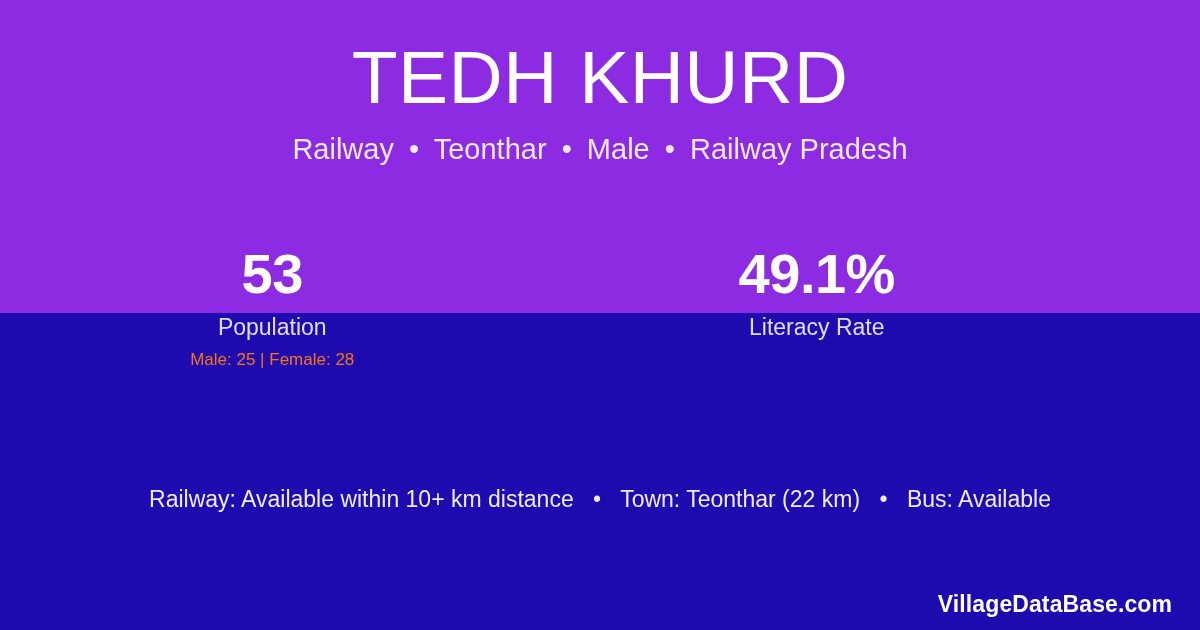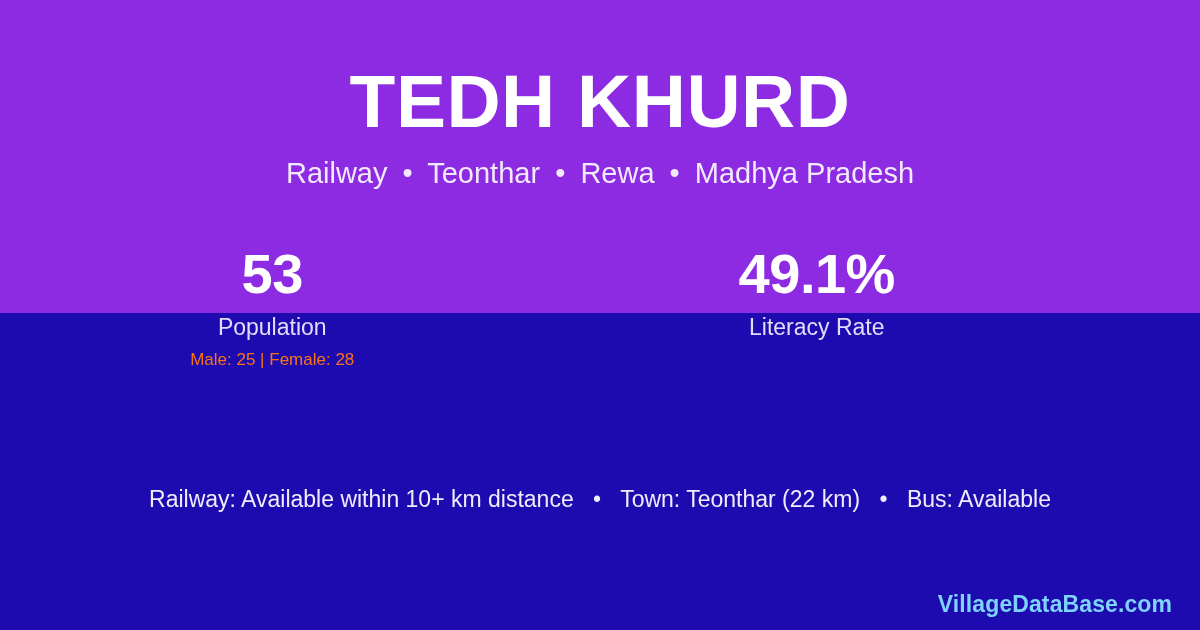--- a/index.html
+++ b/index.html
@@ -42,10 +42,10 @@
   }
   .village-title {
     margin: 0;
-    padding-top: 64px;
+    padding-top: 40px;
     font-size: 75px;
     line-height: 1.0;
-    font-weight: 700;
+    font-weight: 400;
     letter-spacing: 0.5px;
     color: #FFFFFF;
     text-transform: uppercase;

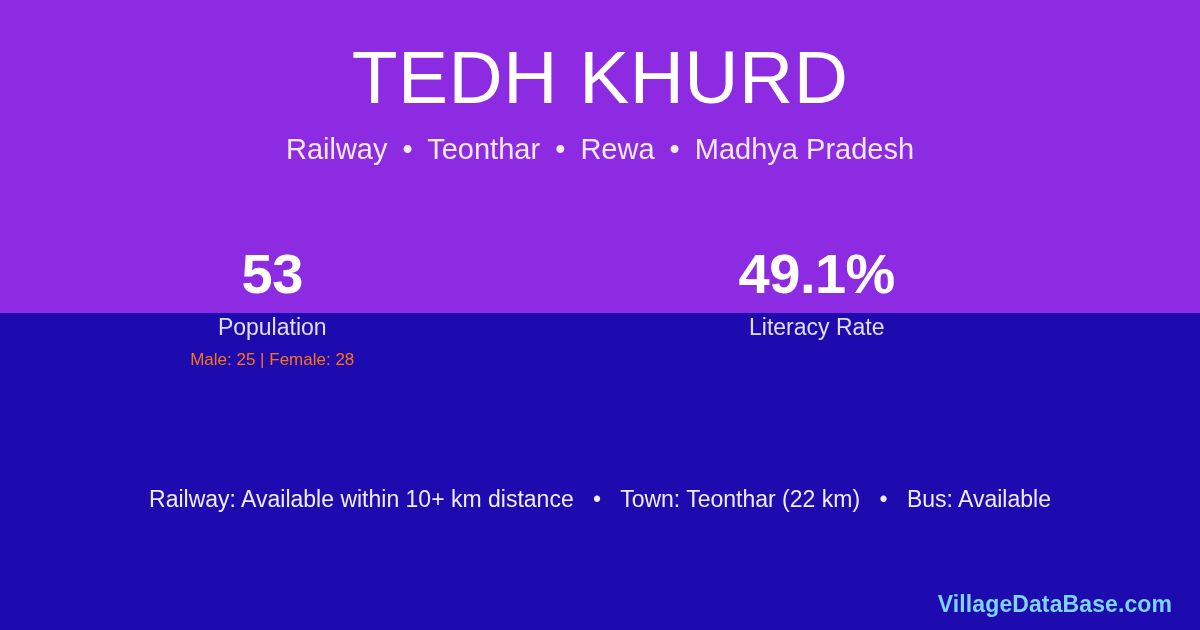--- a/index.html
+++ b/index.html
@@ -141,7 +141,7 @@
       <span class="sub-sep">•</span>
       <span>Teonthar</span>
       <span class="sub-sep">•</span>
-      <span>Rewa</span>
+      <span>Male</span>
       <span class="sub-sep">•</span>
       <span>Madhya Pradesh</span>
     </div>

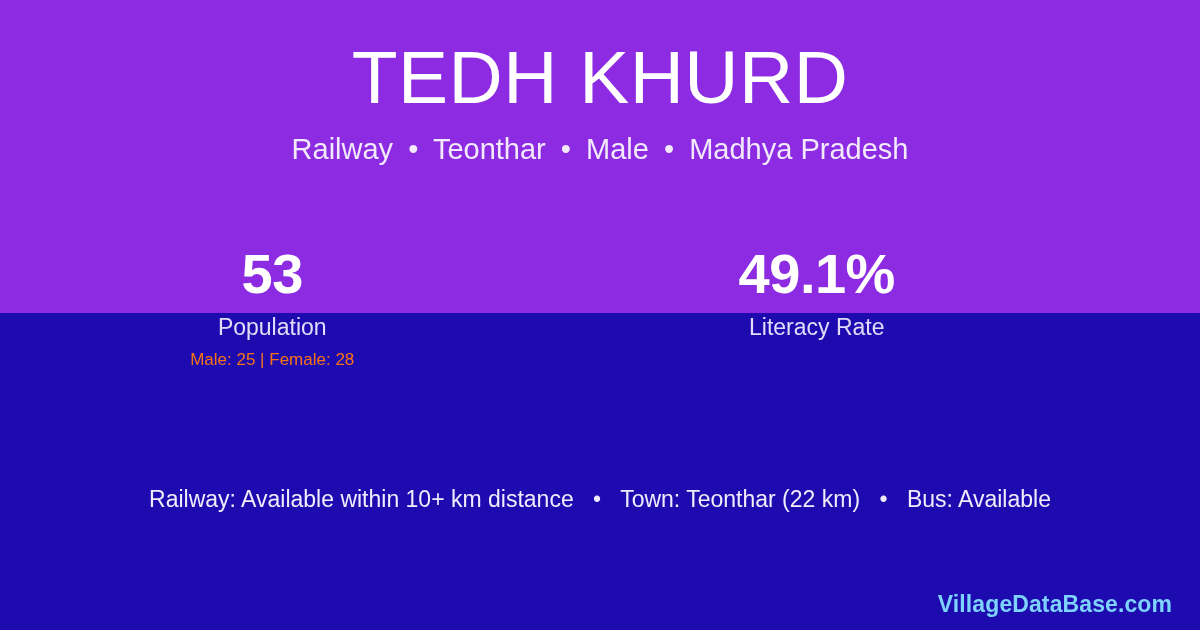--- a/index.html
+++ b/index.html
@@ -143,7 +143,7 @@
       <span class="sub-sep">•</span>
       <span>Male</span>
       <span class="sub-sep">•</span>
-      <span>Madhya Pradesh</span>
+      <span>Railway Pradesh</span>
     </div>
   </div>
 

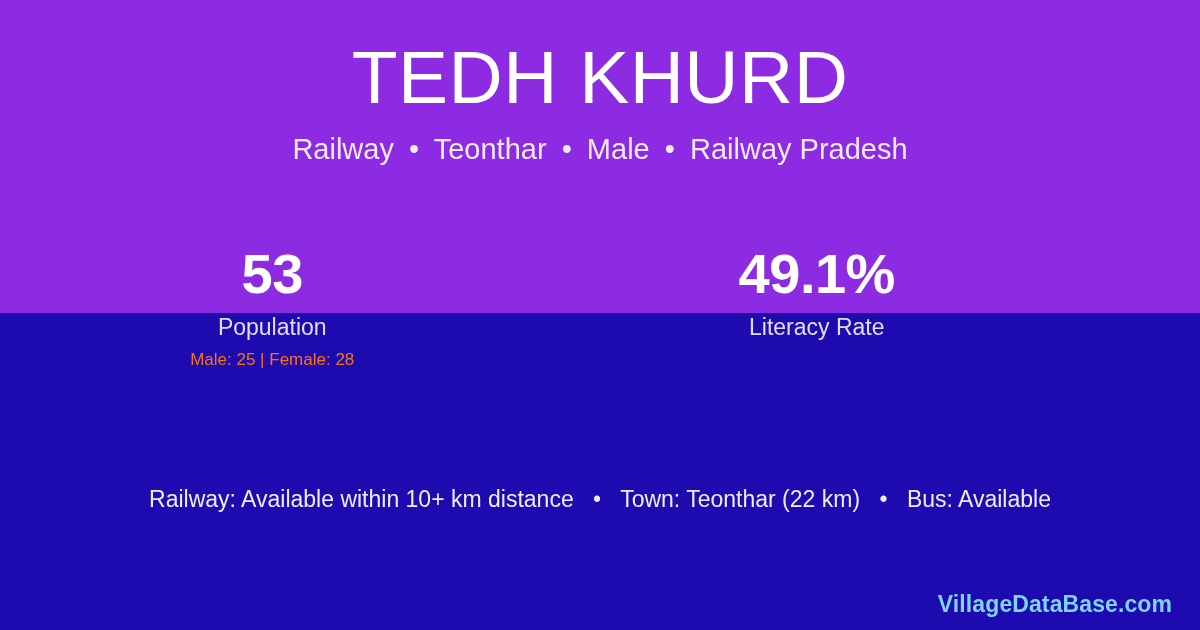--- a/index.html
+++ b/index.html
@@ -123,7 +123,7 @@
     font-size: 23px;
     line-height: 28px;
     font-weight: 700;
-    color: #7dd3fc;
+    color: #ffffff;
     letter-spacing: 0.1px;
   }
 </style>

